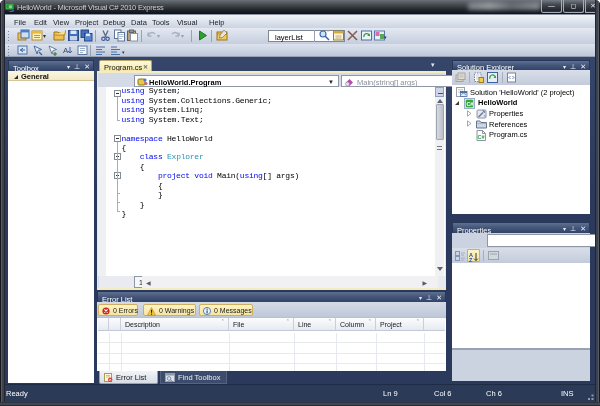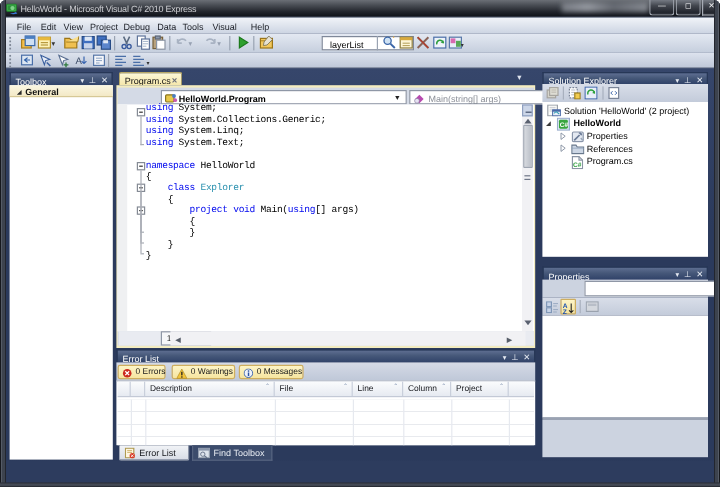--- a/index.html
+++ b/index.html
@@ -509,6 +509,23 @@
 <div class="abs" style="left:452px;top:348px;width:138px;height:2px;background:#9aa2b2;"></div>
 <div class="abs" style="left:452px;top:350px;width:138px;height:31px;background:#ccd3e0;"></div>
 
+<div class="abs" id="status">
+  <span class="abs" style="left:6px;top:4px;">Ready</span>
+  <span class="abs" style="left:383px;top:4px;">Ln 9</span>
+  <span class="abs" style="left:434px;top:4px;">Col 6</span>
+  <span class="abs" style="left:486px;top:4px;">Ch 6</span>
+  <span class="abs" style="left:561px;top:4px;">INS</span>
+  <svg class="abs" style="left:588px;top:6px" width="10" height="10" viewBox="0 0 10 10">
+        <g fill="#8f9aad">
+          <rect x="7" y="7" width="2" height="2"></rect>
+          <rect x="7" y="3.5" width="2" height="2"></rect>
+          <rect x="3.5" y="7" width="2" height="2"></rect>
+          <rect x="7" y="0" width="2" height="2"></rect>
+          <rect x="3.5" y="3.5" width="2" height="2"></rect>
+          <rect x="0" y="7" width="2" height="2"></rect>
+        </g>
+      </svg>
+</div>
 <div class="abs" id="brdL"></div>
 <div class="abs" id="brdR"></div>
 <div class="abs" id="brdB"></div>

